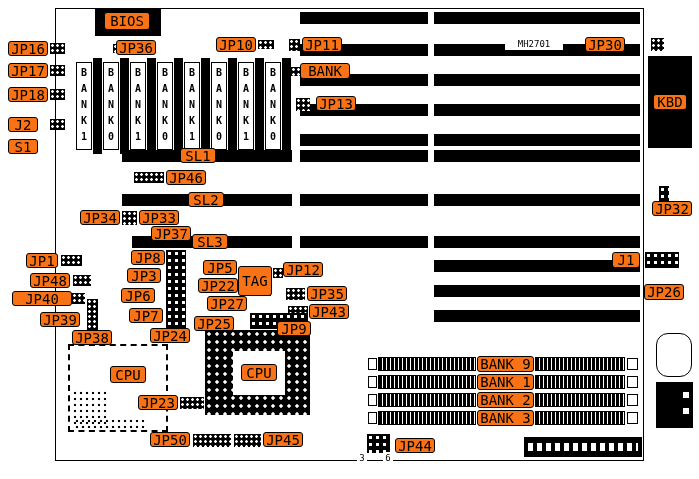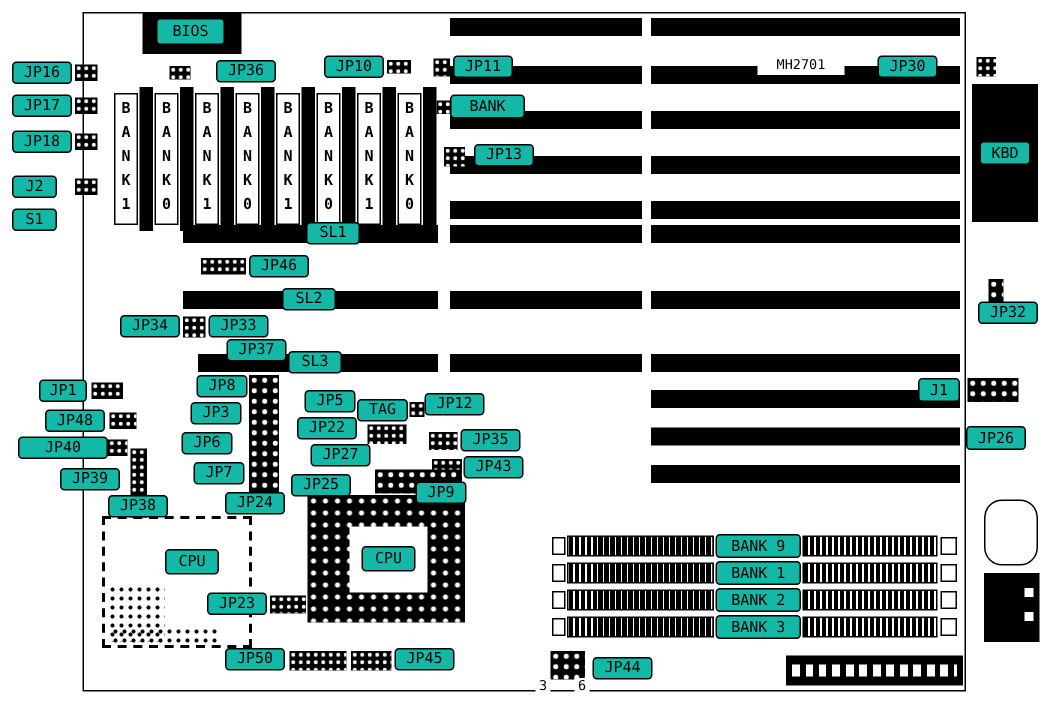--- a/index.html
+++ b/index.html
@@ -9,7 +9,7 @@
   .board { border:1px solid #000; z-index:0; }
   .bar { background:#000; z-index:1; }
   .chip { background:#000; z-index:2; }
-  .lbl { background:#14b8a6; border:1px solid #000; border-radius:3px; font-size:10px;
+  .lbl { background:#f97316; border:1px solid #000; border-radius:3px; font-size:14px;
          display:flex; align-items:center; justify-content:center; z-index:6; }
   .txt { background:#fff; font-size:9px; display:flex; align-items:center; justify-content:center; z-index:6; }
   .conn { background-color:#000;

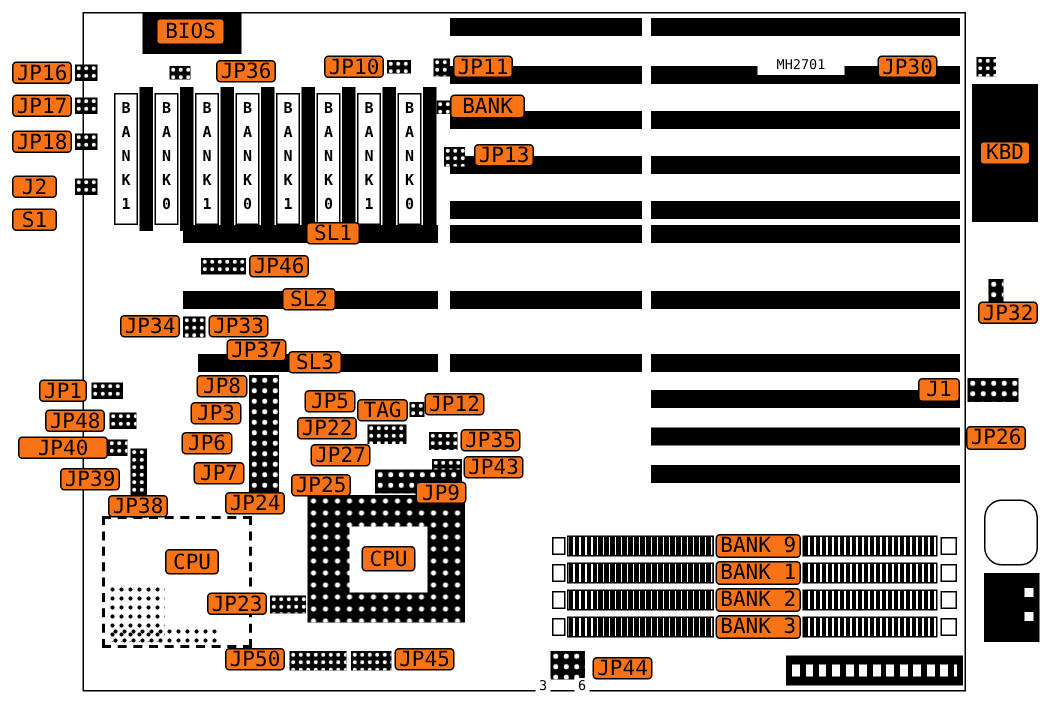--- a/index.html
+++ b/index.html
@@ -74,7 +74,7 @@
   <div class="abs lbl" style="left:104px;top:12px;width:46px;height:18px">BIOS</div>
 
   <div class="abs conn" style="left:113px;top:44px;width:14px;height:9px"></div>
-  <div class="abs lbl" style="left:144px;top:40px;width:40px;height:15px">JP36</div>
+  <div class="abs lbl" style="left:116px;top:40px;width:40px;height:15px">JP36</div>
   <div class="abs lbl" style="left:216px;top:37px;width:40px;height:15px">JP10</div>
   <div class="abs conn" style="left:258px;top:40px;width:16px;height:9px"></div>
   <div class="abs conn" style="left:289px;top:39px;width:11px;height:12px"></div>

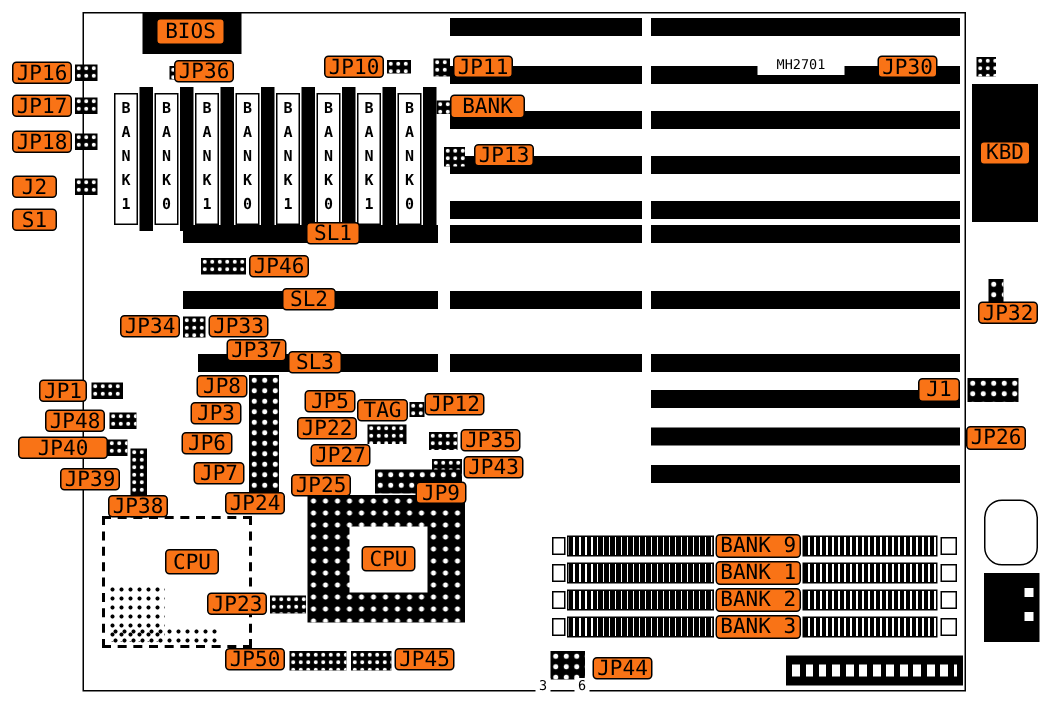--- a/index.html
+++ b/index.html
@@ -66,7 +66,7 @@
   <div class="abs bar" style="left:122px;top:150px;width:170px;height:12px"></div>
   <div class="abs bar" style="left:122px;top:194px;width:170px;height:12px"></div>
   <div class="abs bar" style="left:132px;top:236px;width:160px;height:12px"></div>
-  <div class="abs lbl" style="left:204px;top:148px;width:36px;height:15px">SL1</div>
+  <div class="abs lbl" style="left:180px;top:148px;width:36px;height:15px">SL1</div>
   <div class="abs lbl" style="left:188px;top:192px;width:36px;height:15px">SL2</div>
   <div class="abs lbl" style="left:192px;top:234px;width:36px;height:15px">SL3</div>
 

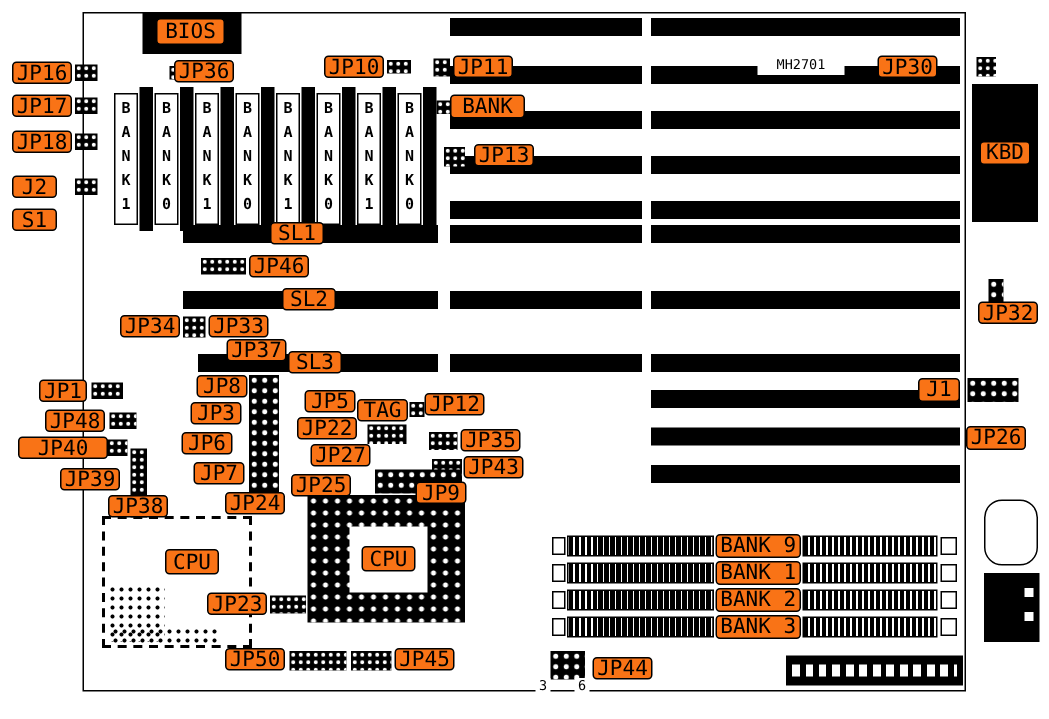--- a/index.html
+++ b/index.html
@@ -147,7 +147,7 @@
   <div class="abs lbl" style="left:203px;top:260px;width:34px;height:15px">JP5</div>
   <div class="abs lbl" style="left:198px;top:278px;width:40px;height:15px">JP22</div>
   <div class="abs lbl" style="left:207px;top:296px;width:40px;height:15px">JP27</div>
-  <div class="abs lbl" style="left:238px;top:266px;width:34px;height:15px">TAG</div>
+  <div class="abs lbl" style="left:238px;top:266px;width:34px;height:30px">TAG</div>
   <div class="abs conn" style="left:273px;top:268px;width:10px;height:10px"></div>
   <div class="abs lbl" style="left:283px;top:262px;width:40px;height:15px">JP12</div>
   <div class="abs conn" style="left:245px;top:283px;width:26px;height:13px"></div>

